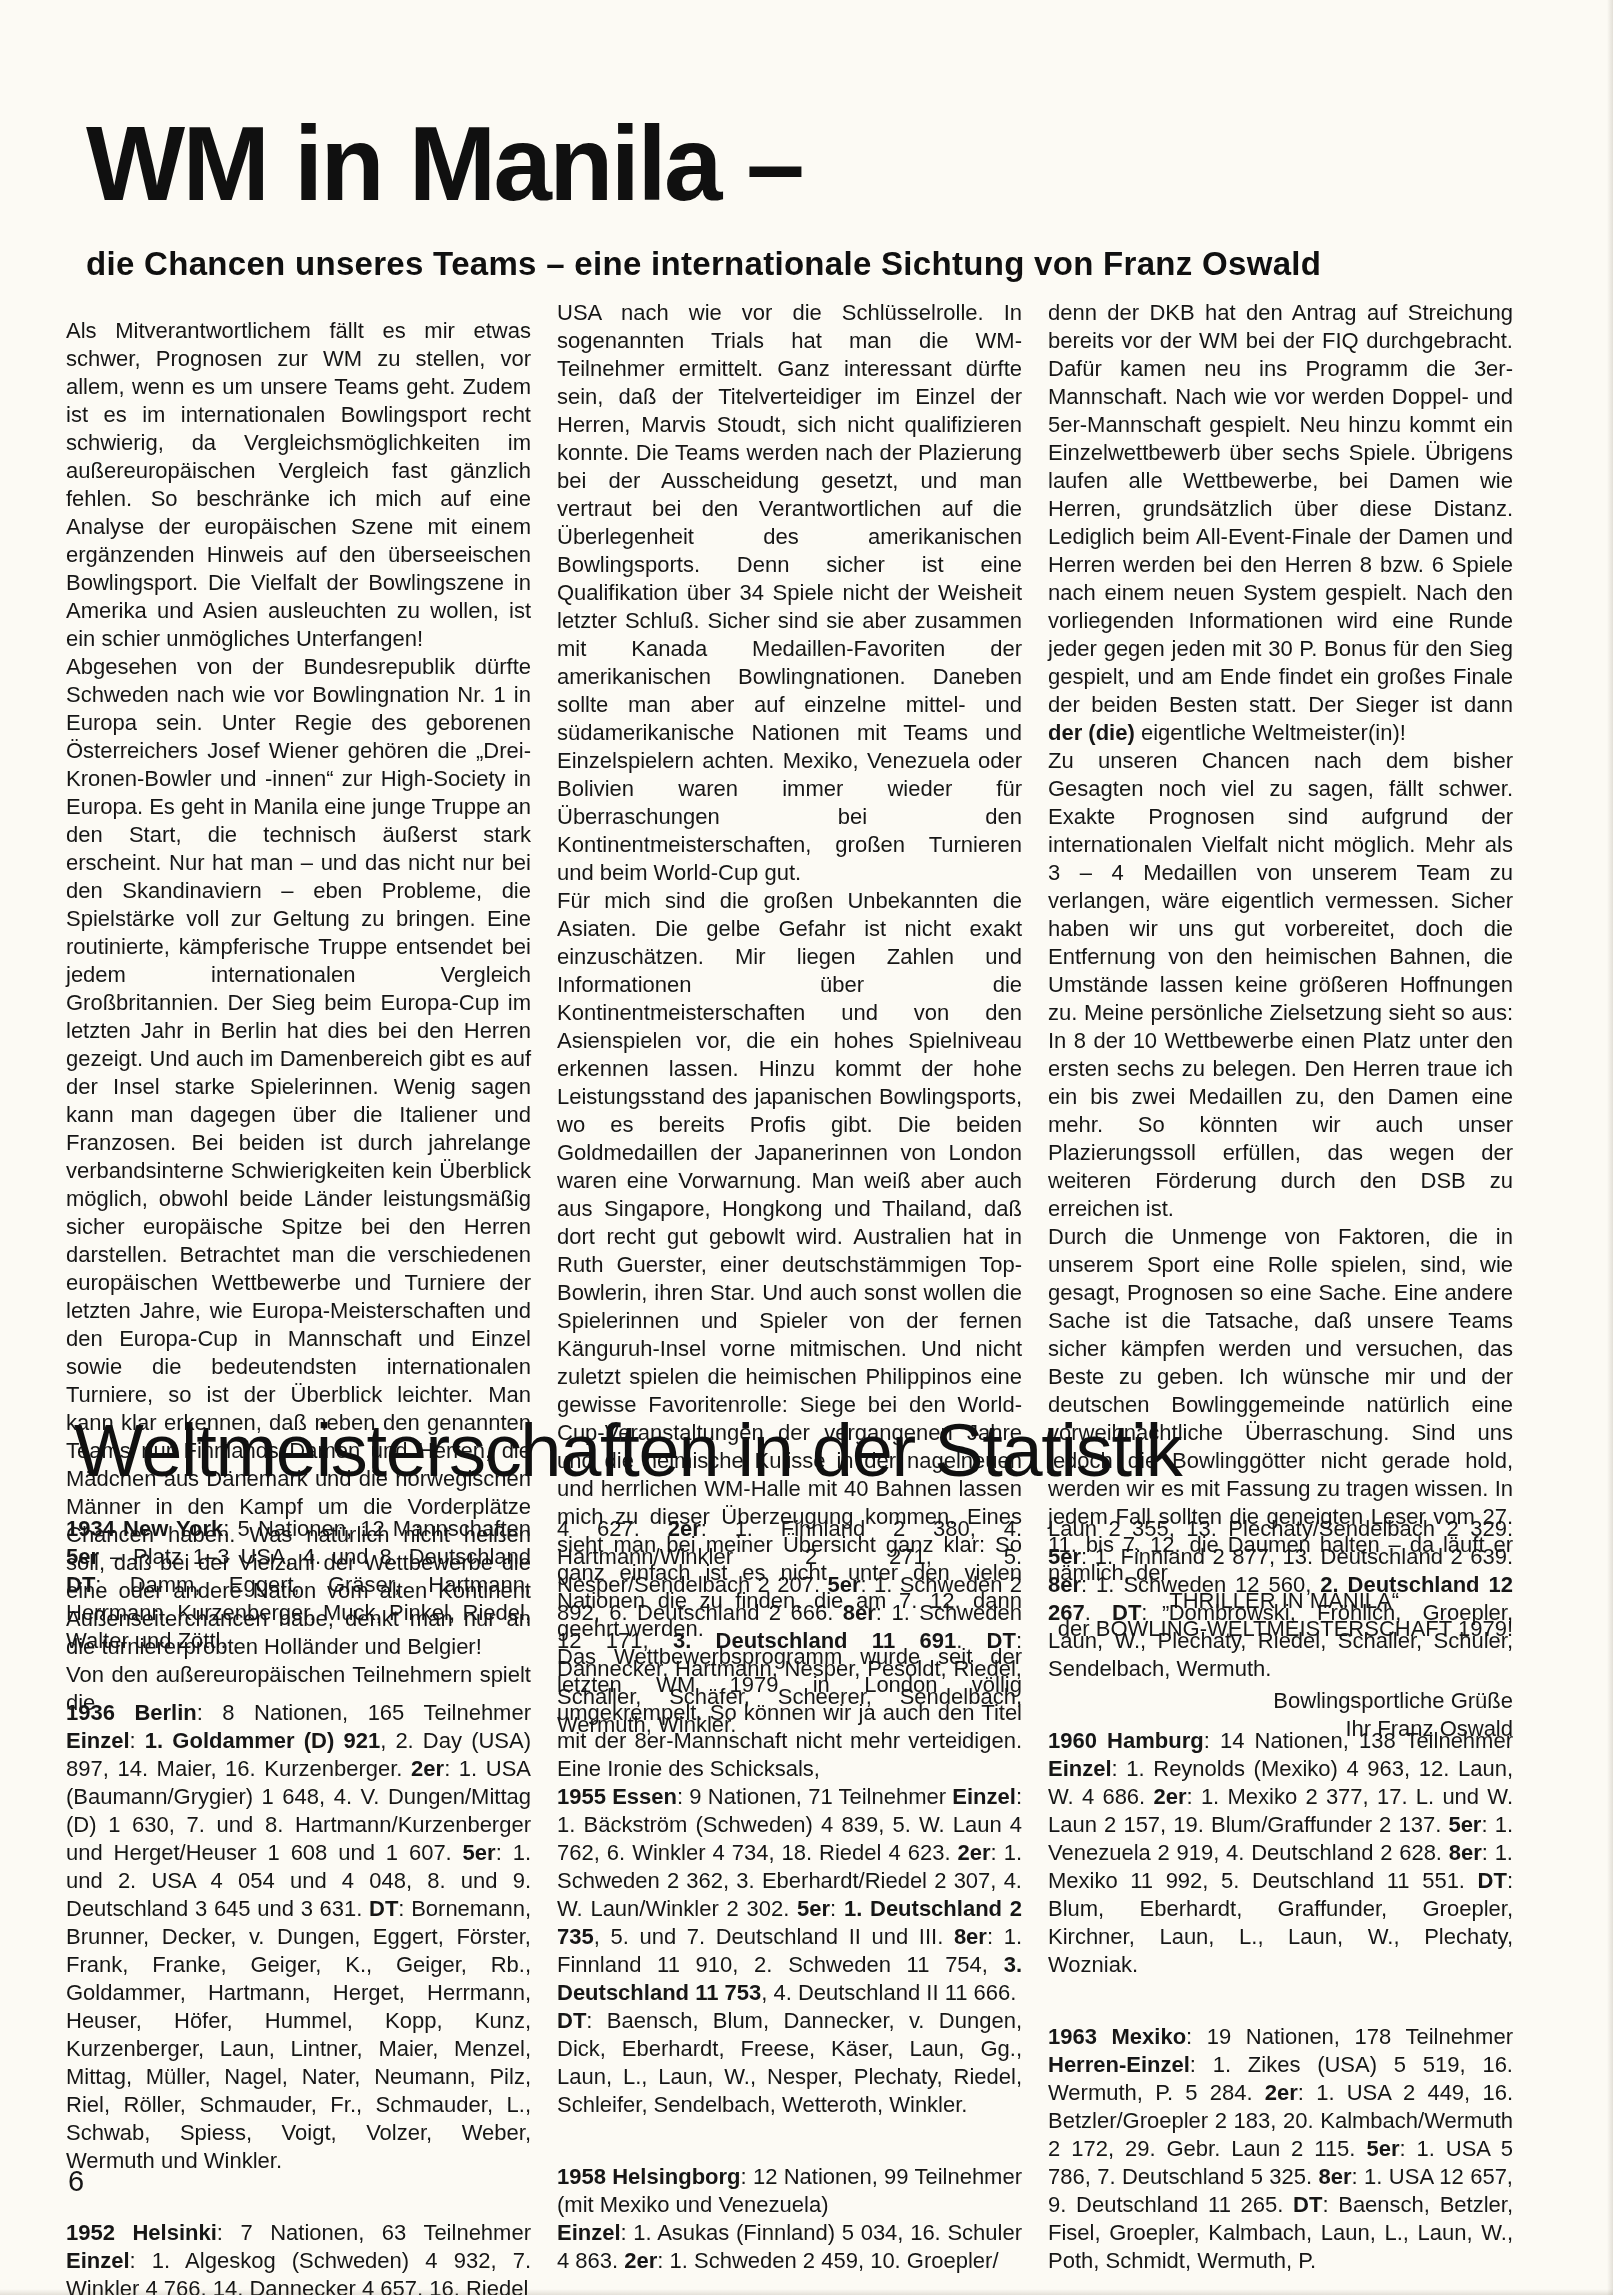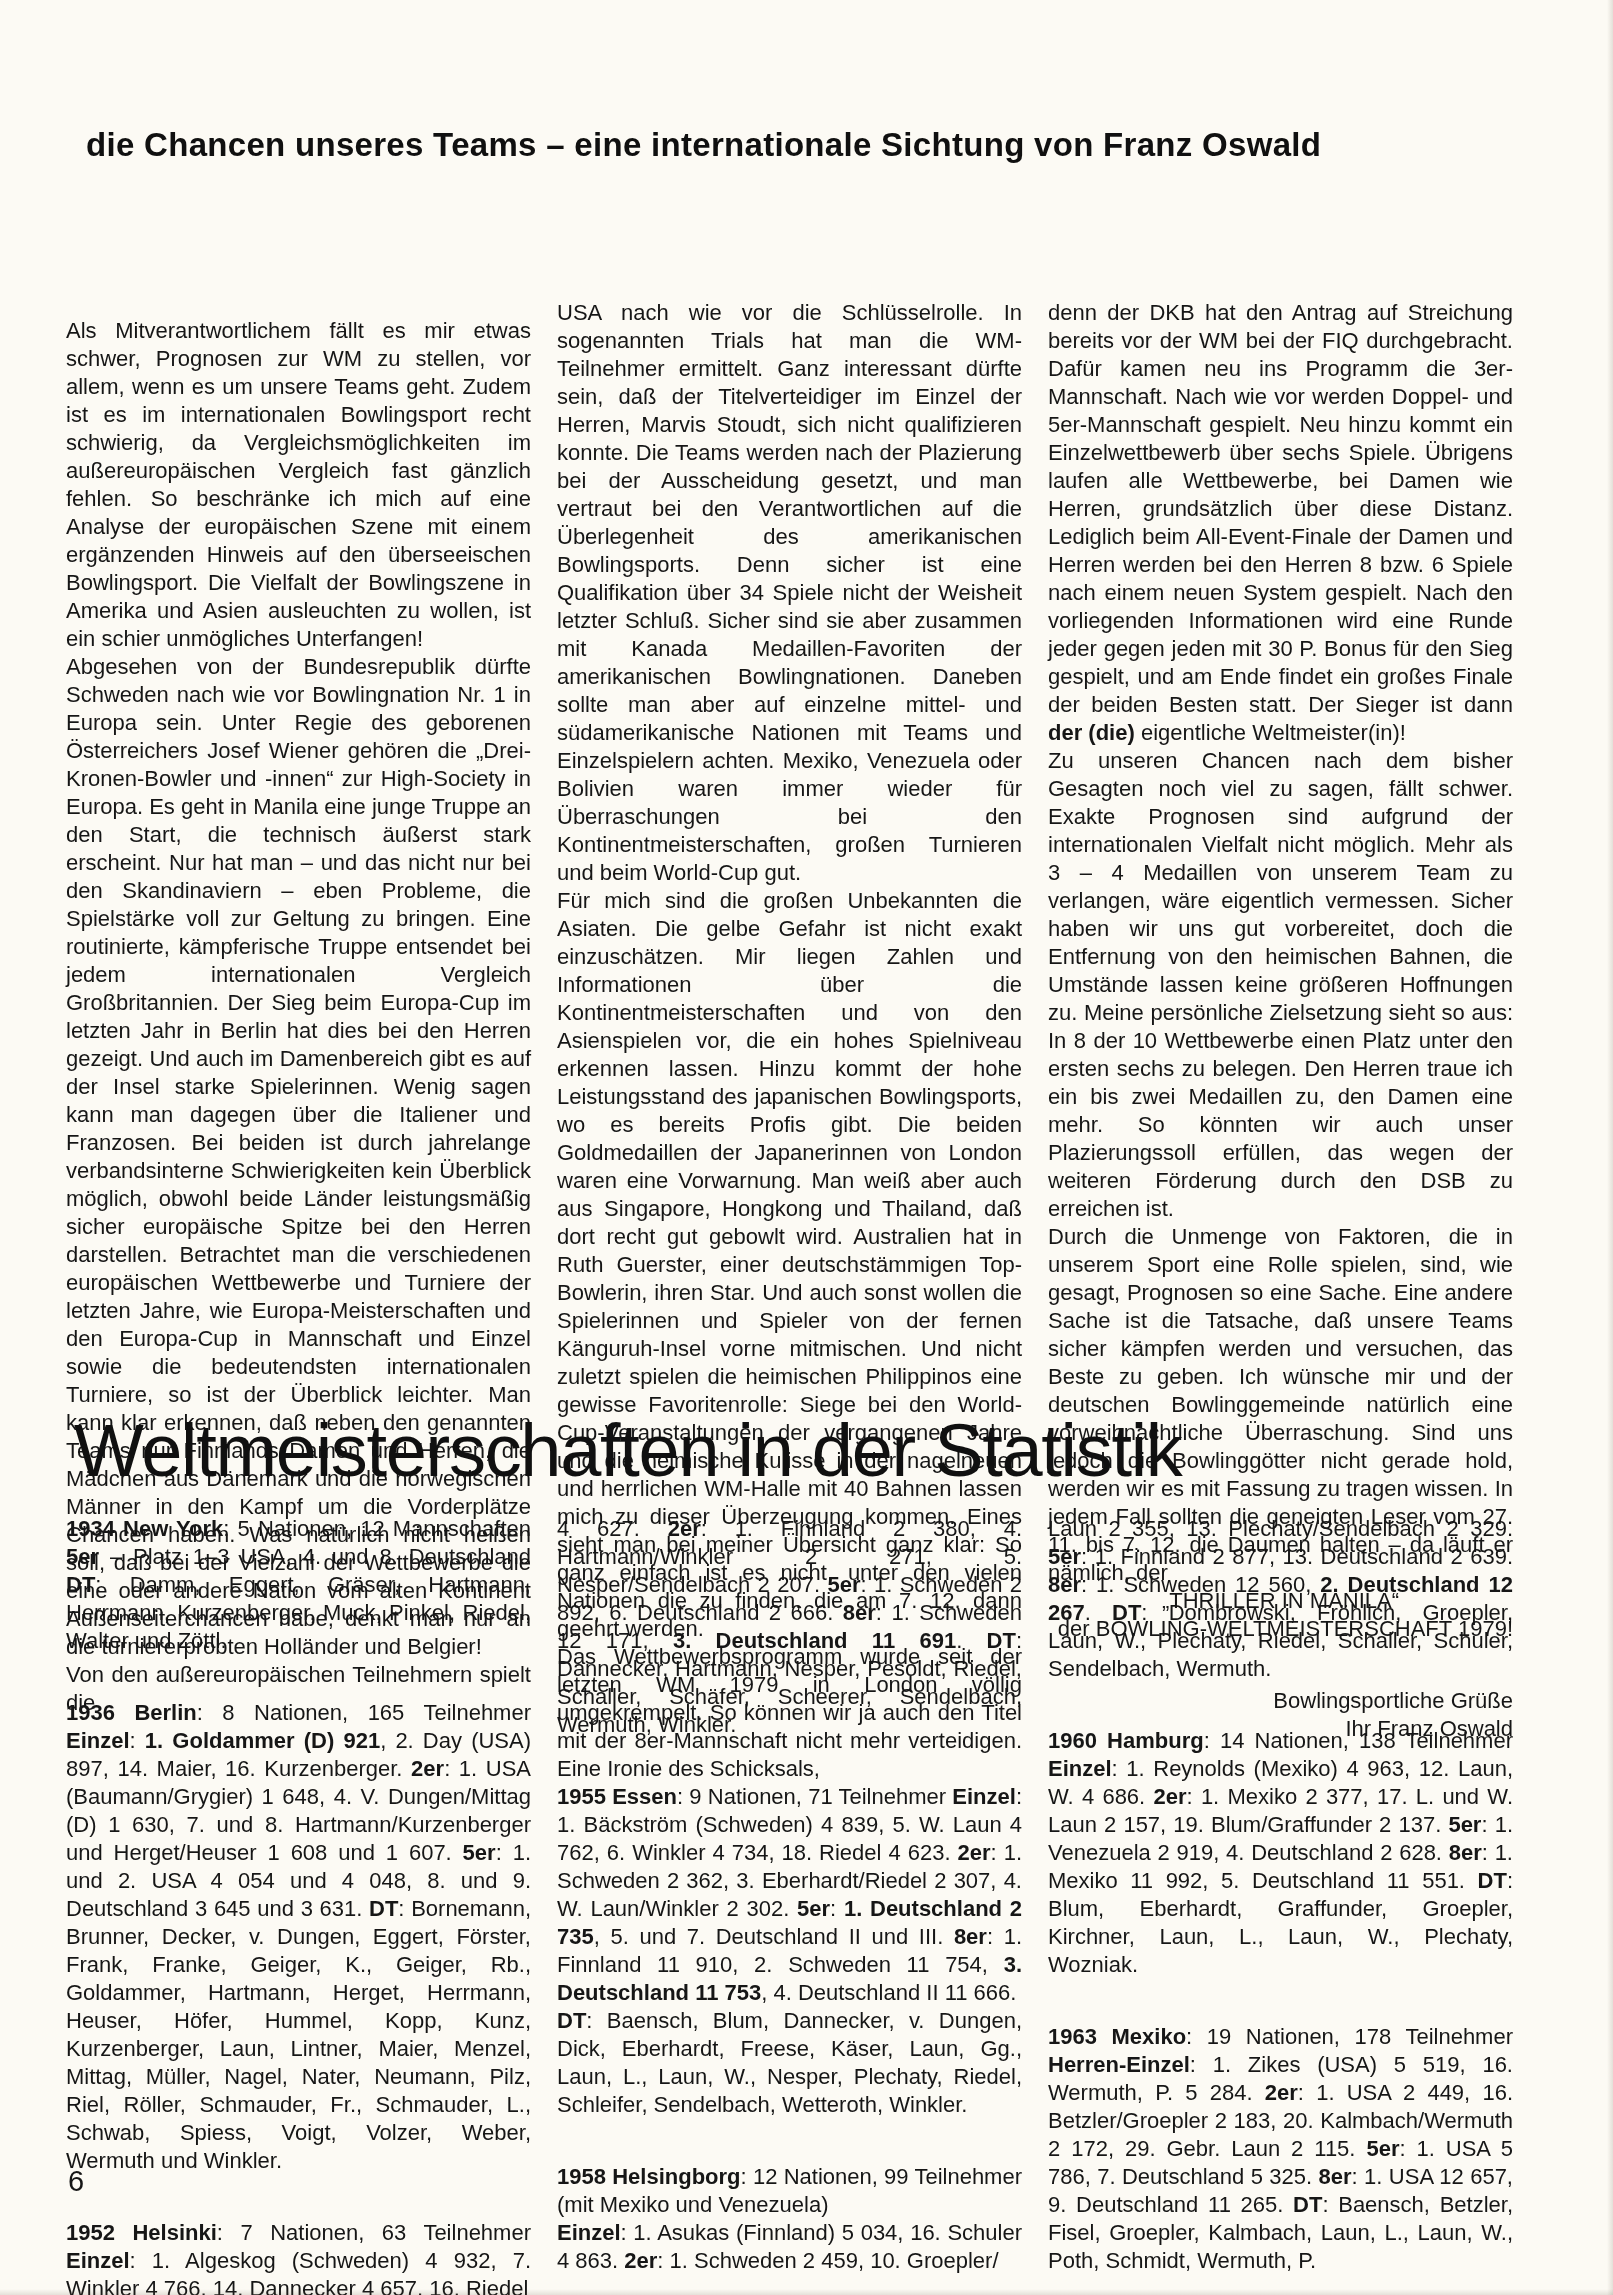--- a/index.html
+++ b/index.html
@@ -52,6 +52,7 @@
 <body>
 
 <div class="masthead">
+  <div class="main-title">WM in Manila –</div>
   <div class="sub-title">die Chancen unseres Teams – eine internationale Sichtung von Franz Oswald</div>
 </div>
 

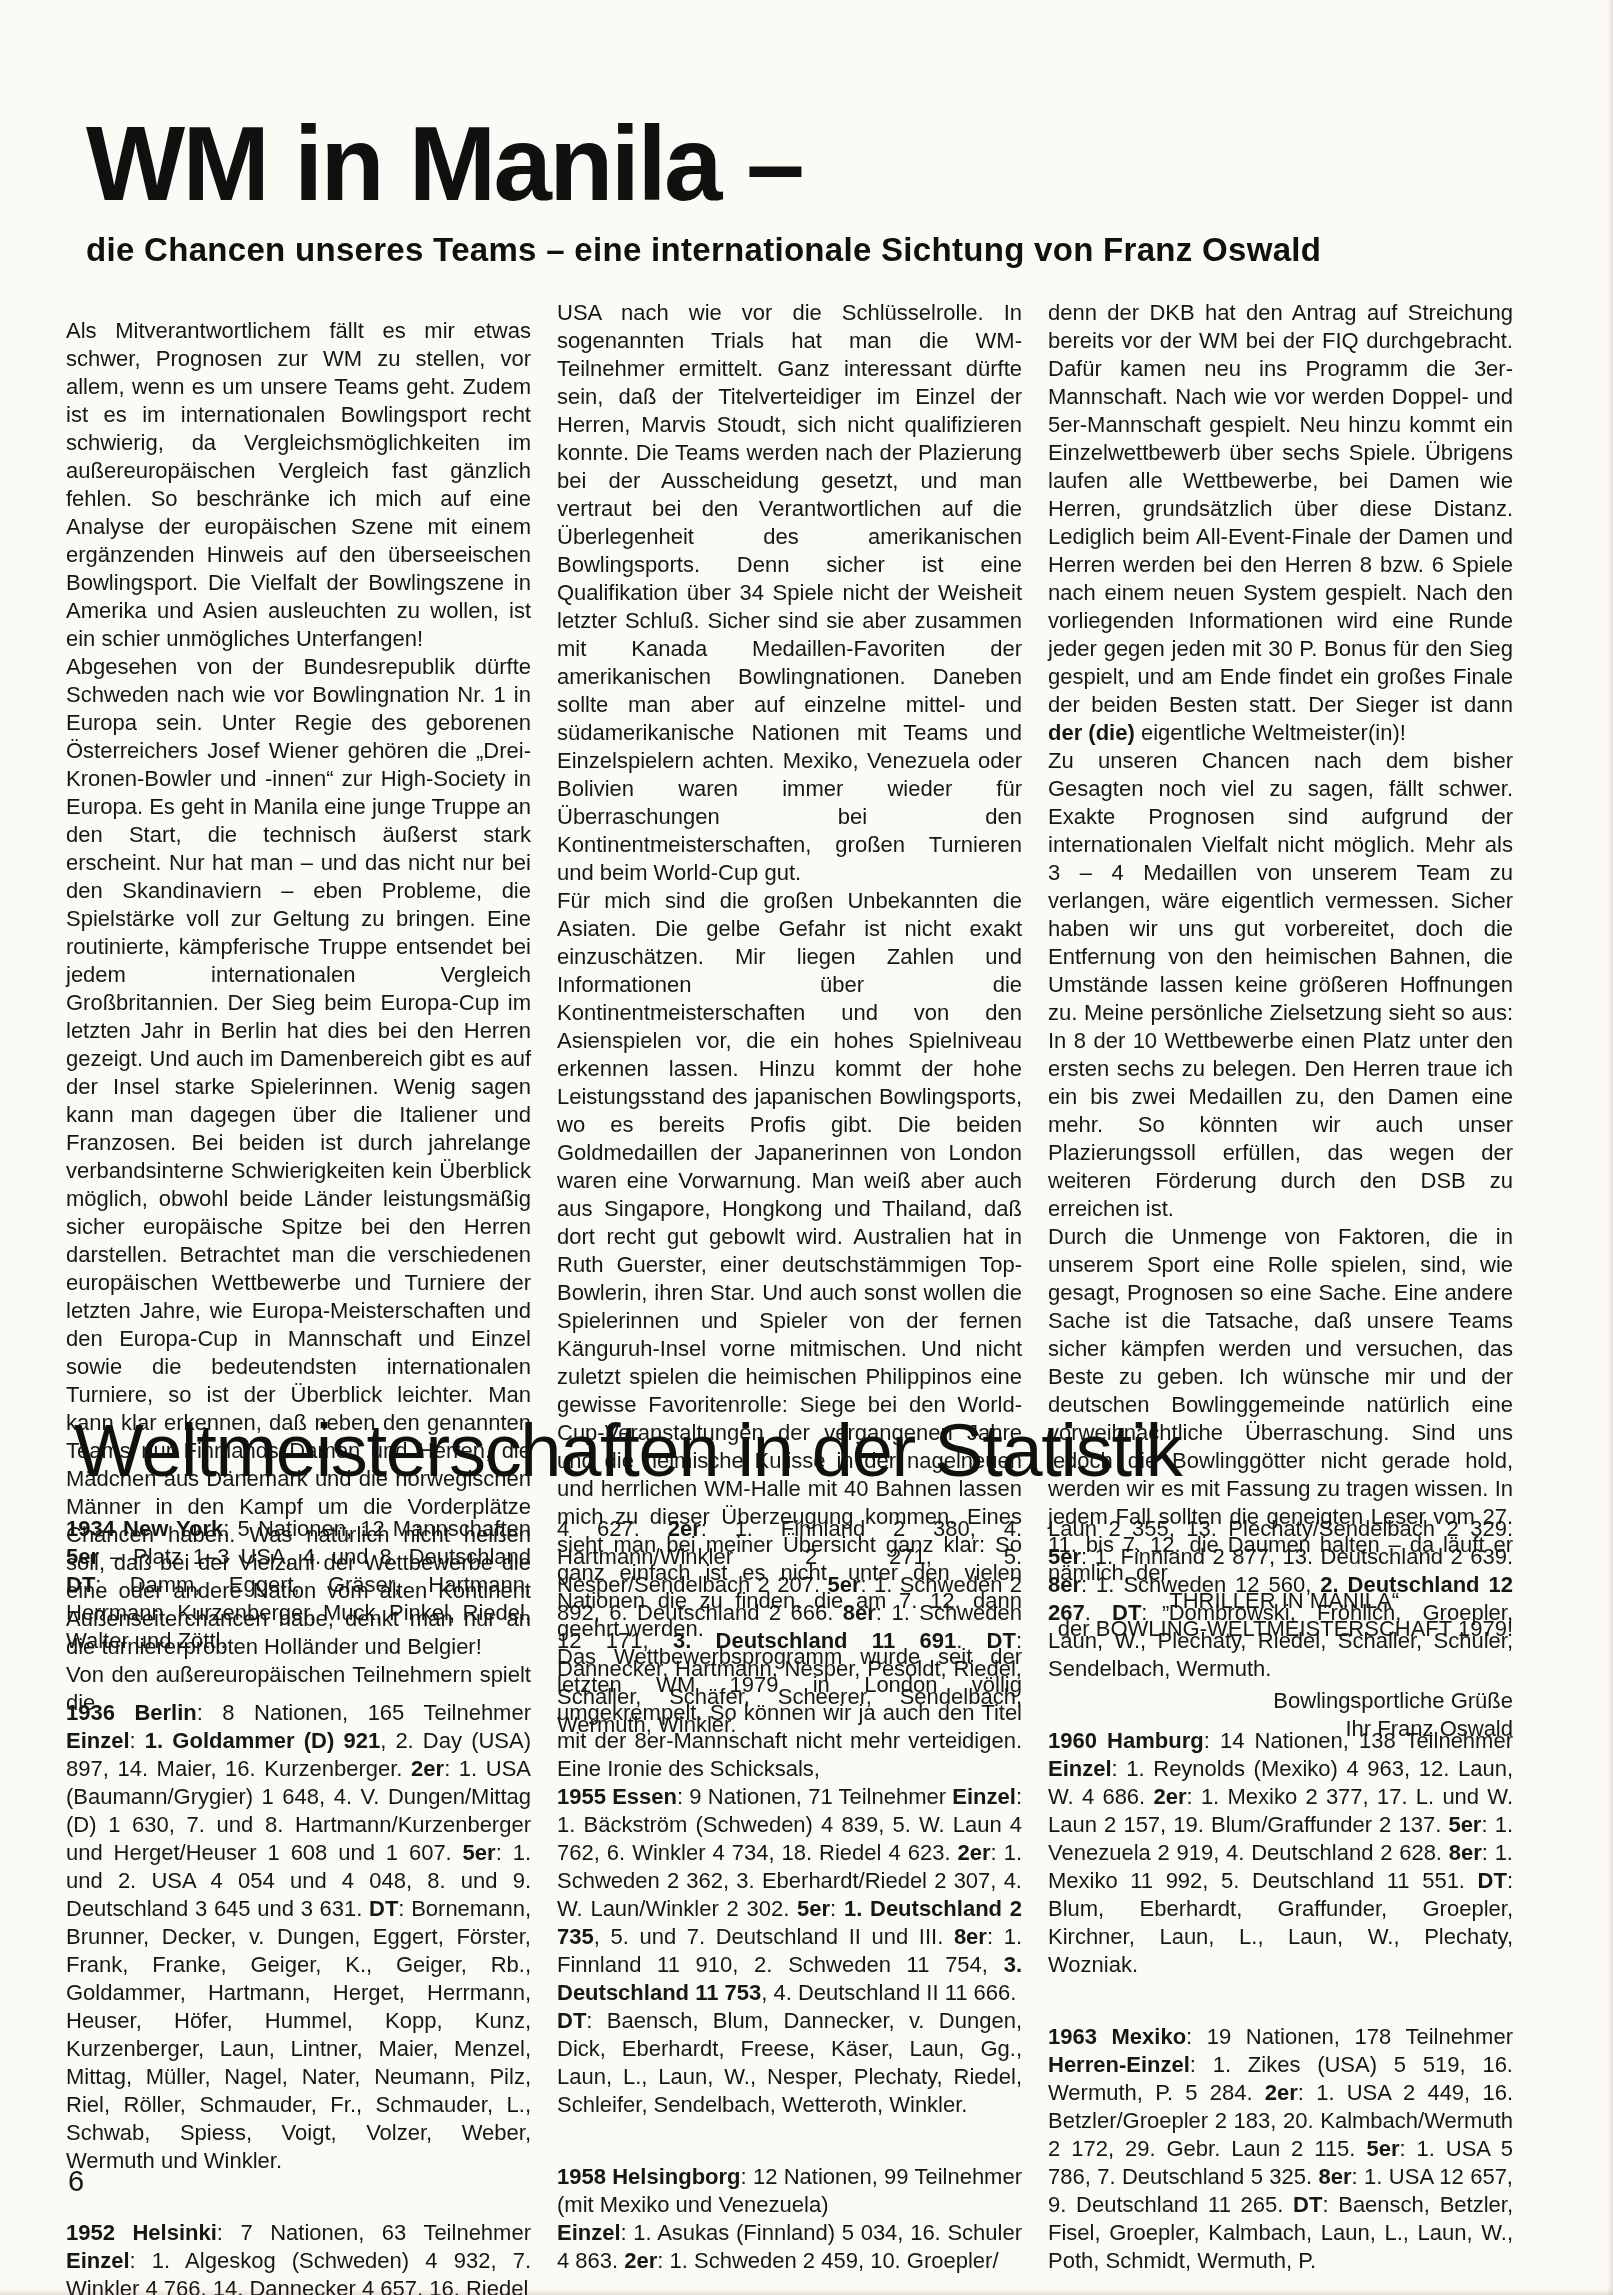--- a/index.html
+++ b/index.html
@@ -21,7 +21,7 @@
     color:#101010;white-space:nowrap;
   }
   .sub-title{
-    margin-top:15px;font-size:33px;font-weight:700;letter-spacing:0.3px;
+    margin-top:29px;font-size:33px;font-weight:700;letter-spacing:0.3px;
     color:#101010;white-space:nowrap;
   }
 

